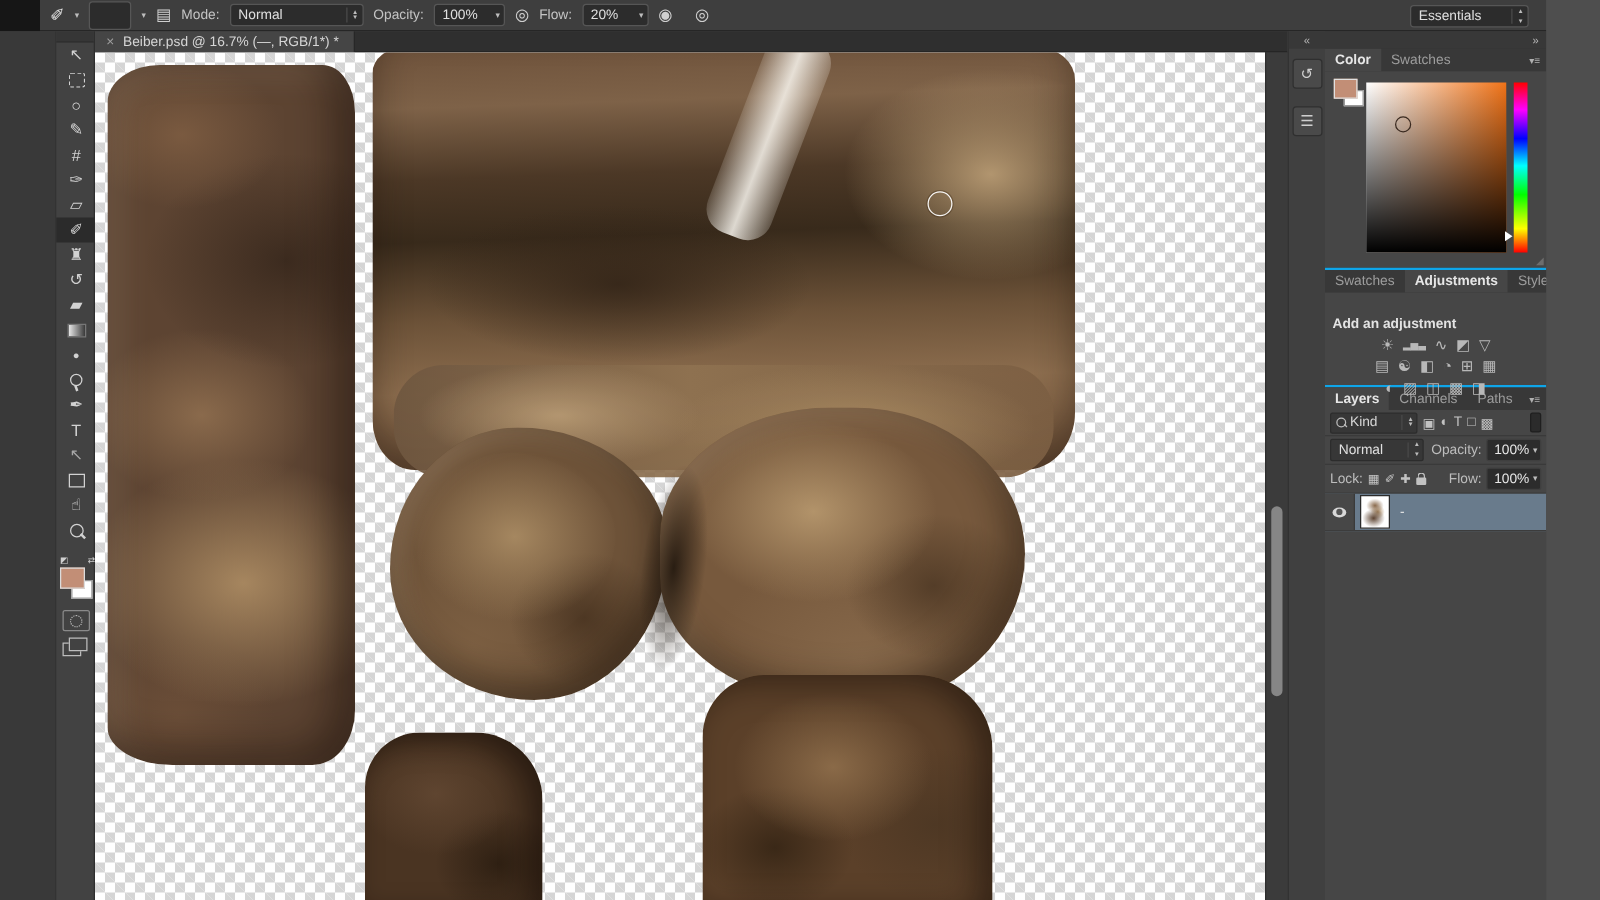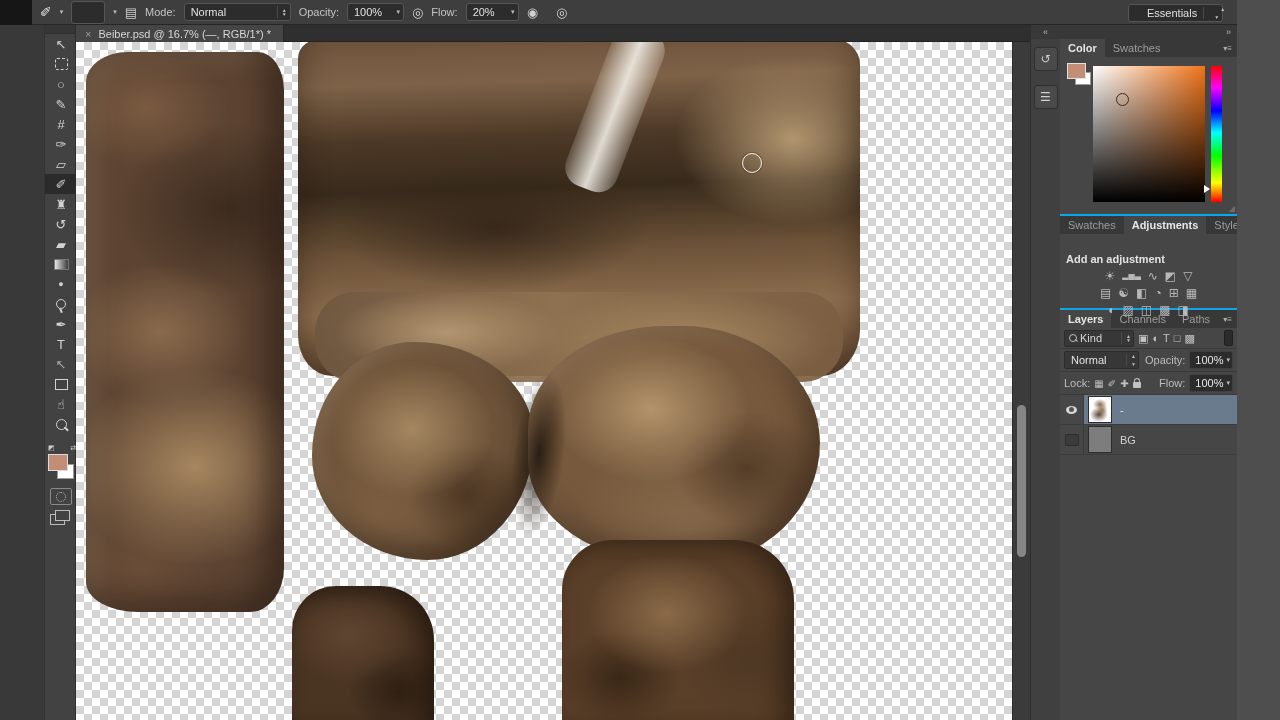--- a/index.html
+++ b/index.html
@@ -19,7 +19,7 @@
   #brush-size-num{font-size:9px;color:#e8e8e8;}
   .bar-icon{color:#cfcfcf;font-size:13px;}
   #workspace-select{position:absolute;right:14px;top:4px;width:84px;}
-  #workspace-select span:first-child{flex:1;margin-left:12px;}
+  #workspace-select span:first-child{flex:1;}
 
   
   #left-strip{left:0;top:25px;width:44px;height:695px;background:#393939;}

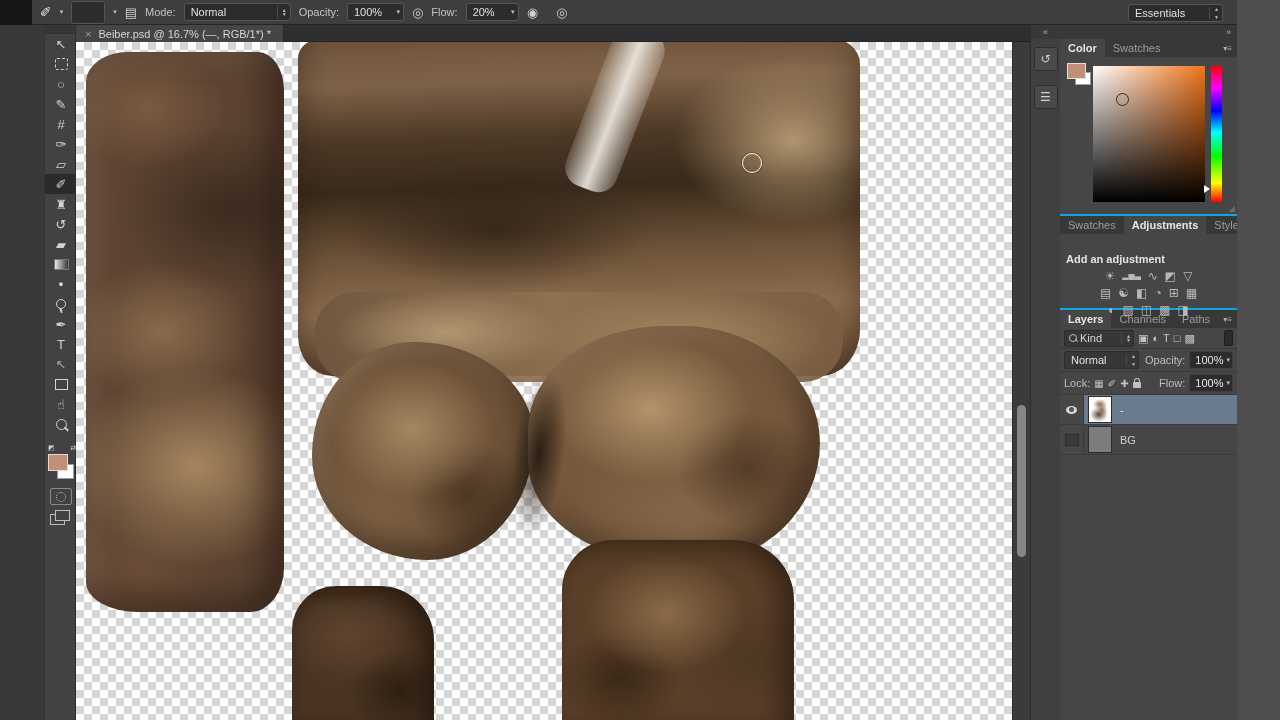--- a/index.html
+++ b/index.html
@@ -438,13 +438,6 @@
           <div class="layer-thumb" id="thumb-1"></div>
           <span class="layer-name">-</span>
         </div>
-        <div class="layer-row">
-          <div class="eye-gutter">
-              <span class="eye-empty"></span>
-            </div>
-          <div class="layer-thumb" id="thumb-2"></div>
-          <span class="layer-name" style="color:#cfcfcf;">BG</span>
-        </div>
       </div>
     </div>
   </div>

